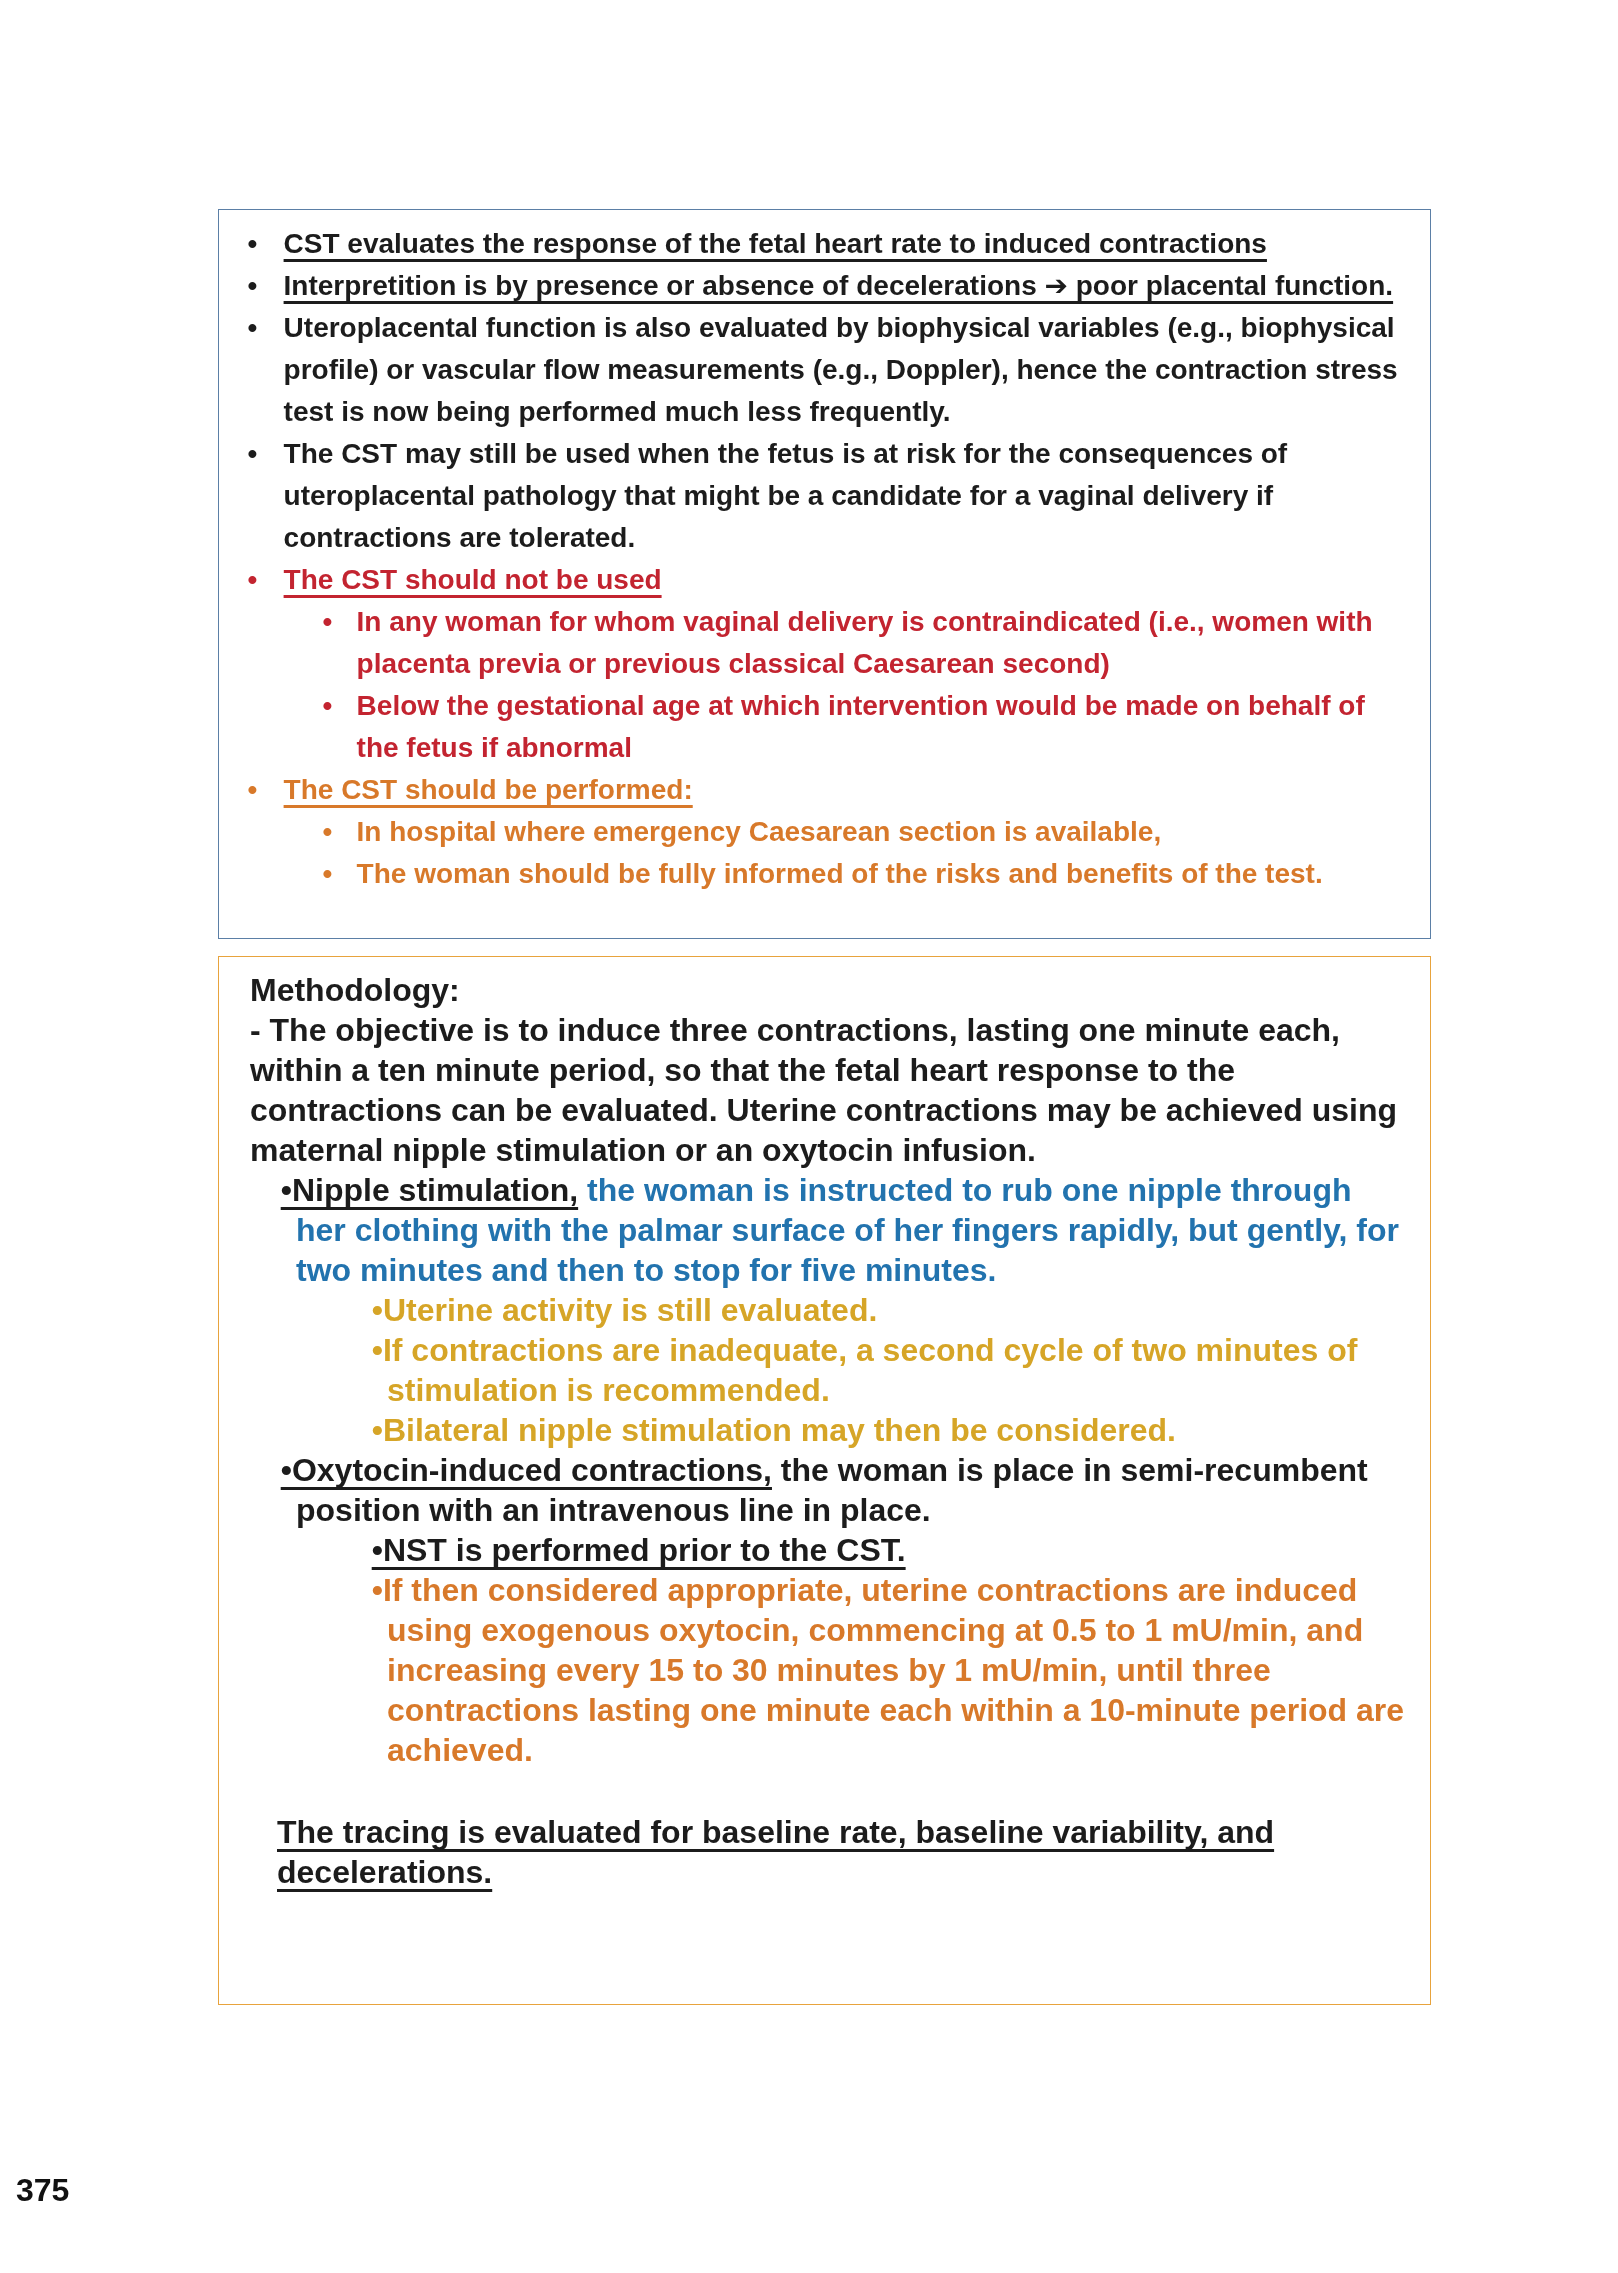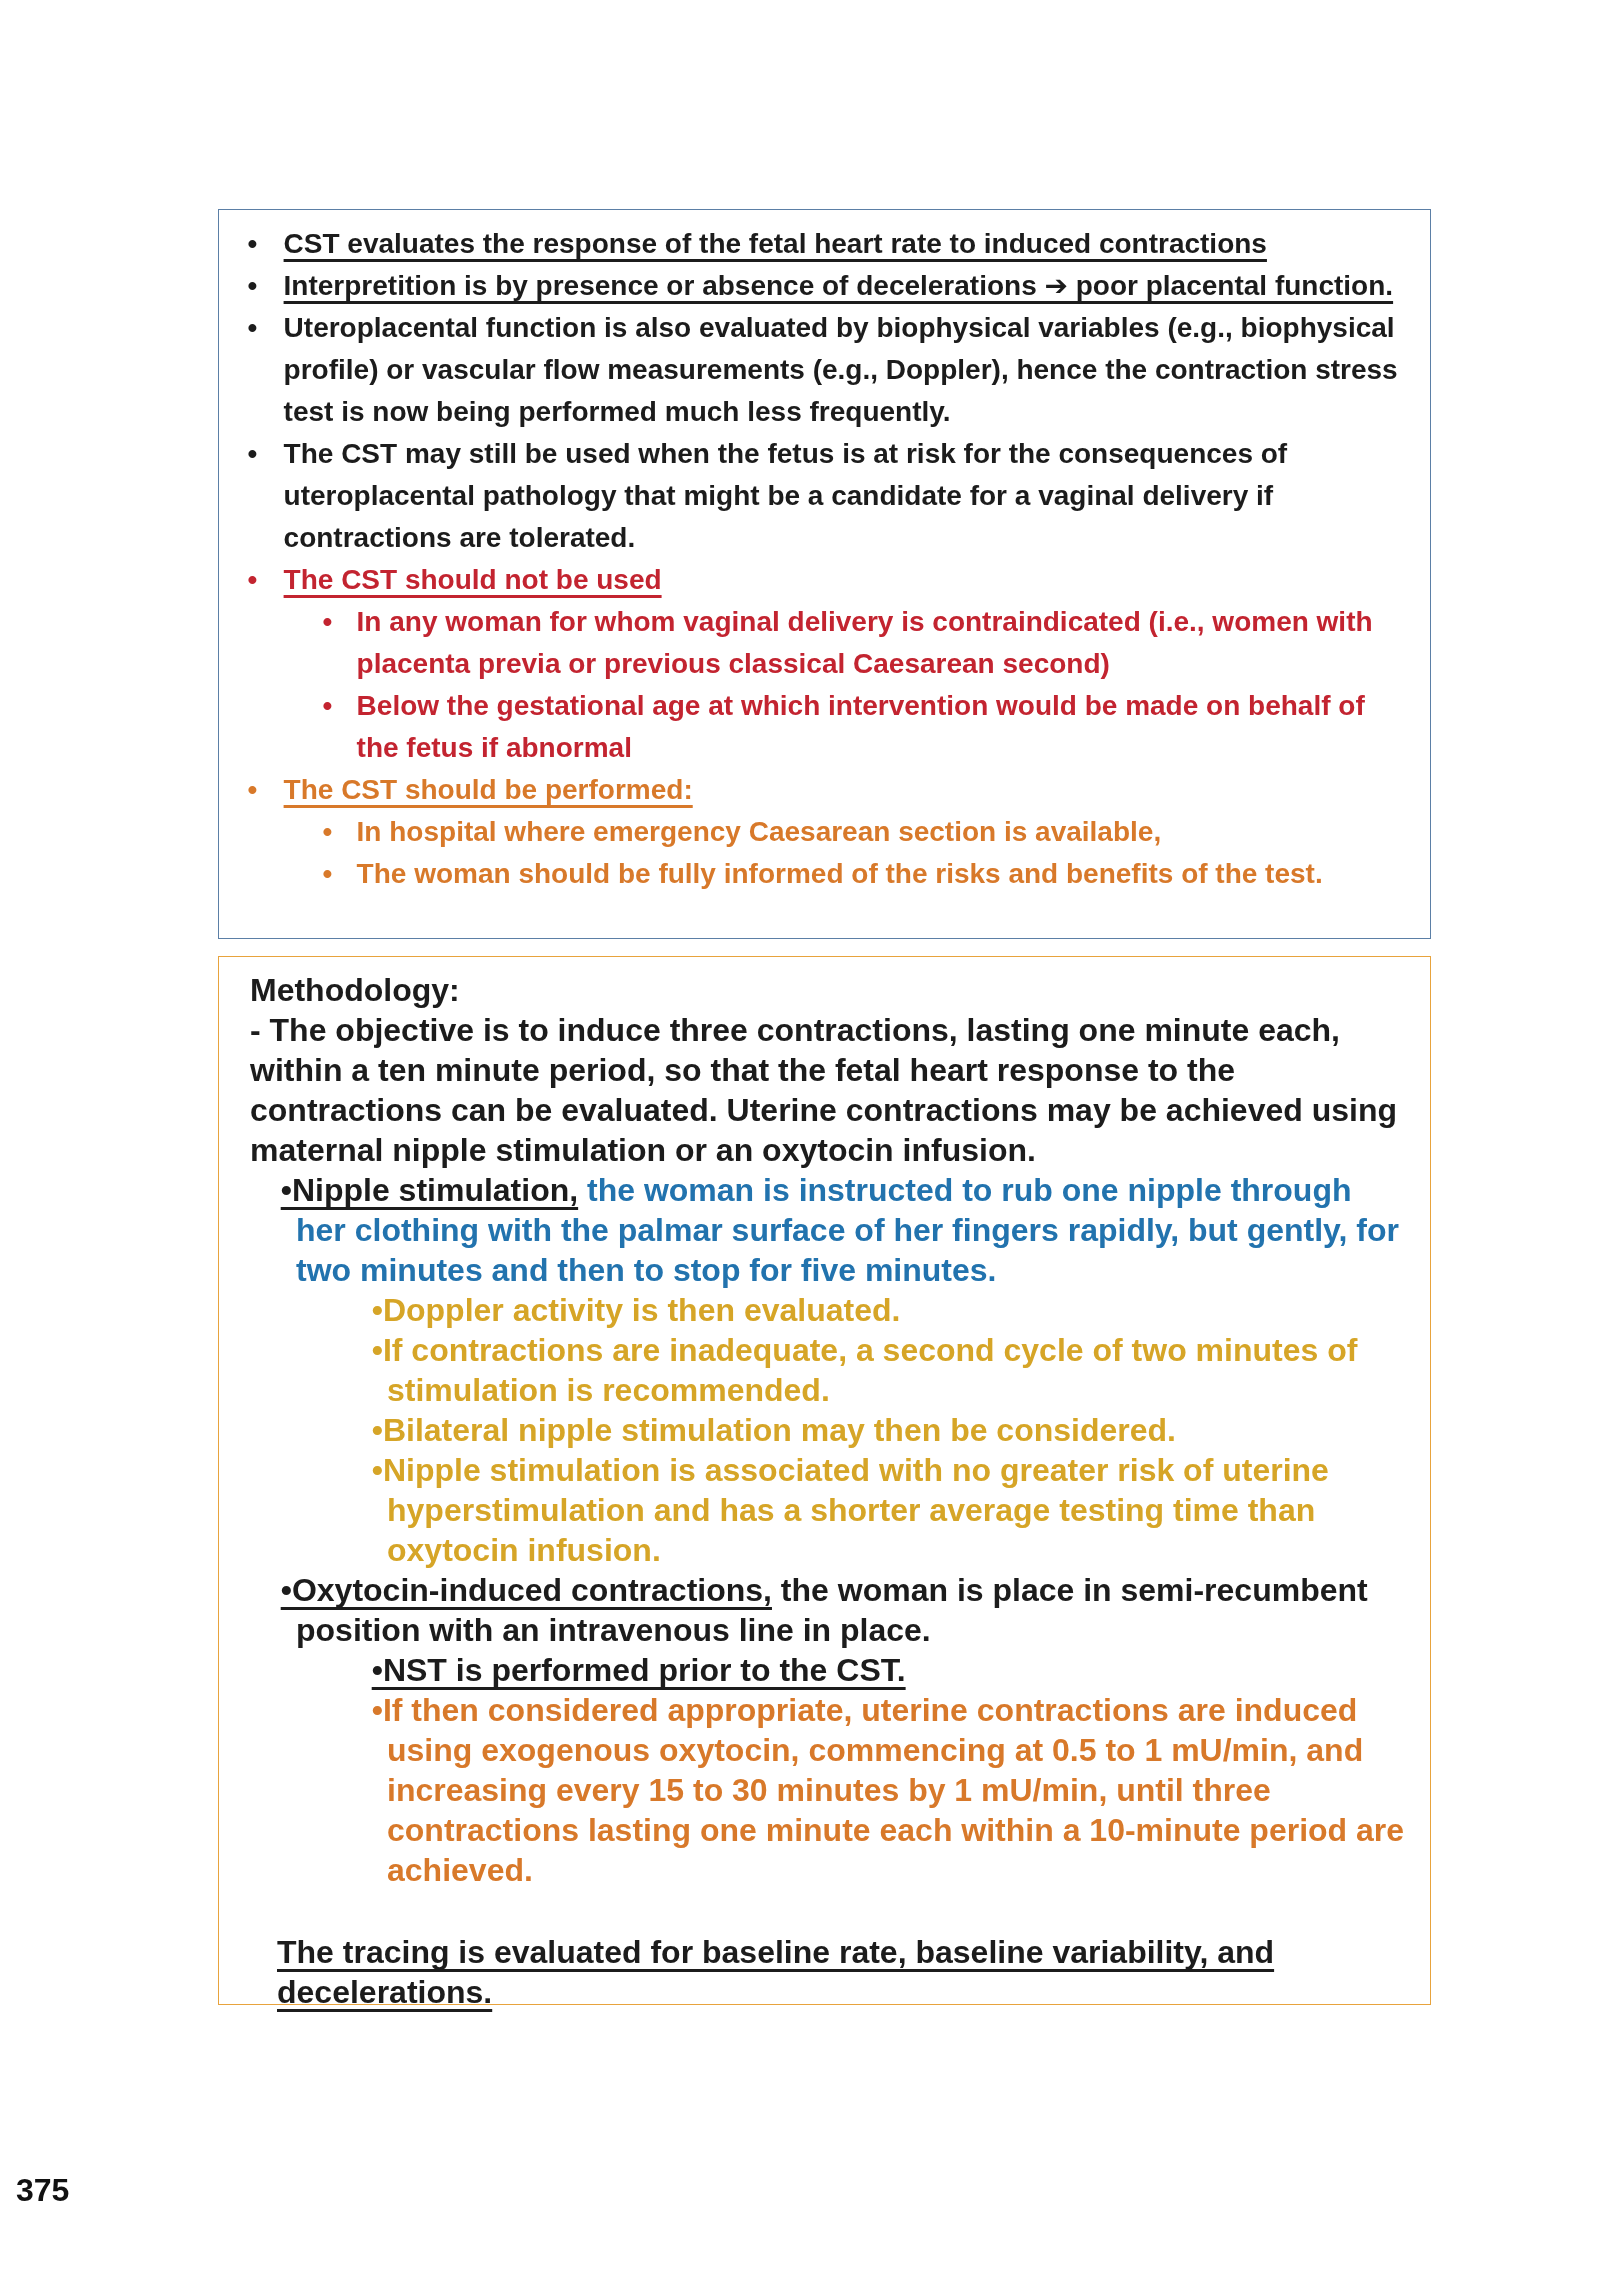--- a/index.html
+++ b/index.html
@@ -131,7 +131,7 @@
 
     <div class="b2-line ind1"><span class="c-black u">•Nipple stimulation,</span><span class="c-blue"> the woman is instructed to rub one nipple through her clothing with the palmar surface of her fingers rapidly, but gently, for two minutes and then to stop for five minutes.</span></div>
 
-    <div class="b2-line ind2 c-gold">•Doppler activity is then evaluated.</div>
+    <div class="b2-line ind2 c-gold">•Uterine activity is still evaluated.</div>
     <div class="b2-line ind2 c-gold">•If contractions are inadequate, a second cycle of two minutes of stimulation is recommended.</div>
     <div class="b2-line ind2 c-gold">•Bilateral nipple stimulation may then be considered.</div>
     <div class="b2-line ind2 c-gold">•Nipple stimulation is associated with no greater risk of uterine hyperstimulation and has a shorter average testing time than oxytocin infusion.</div>

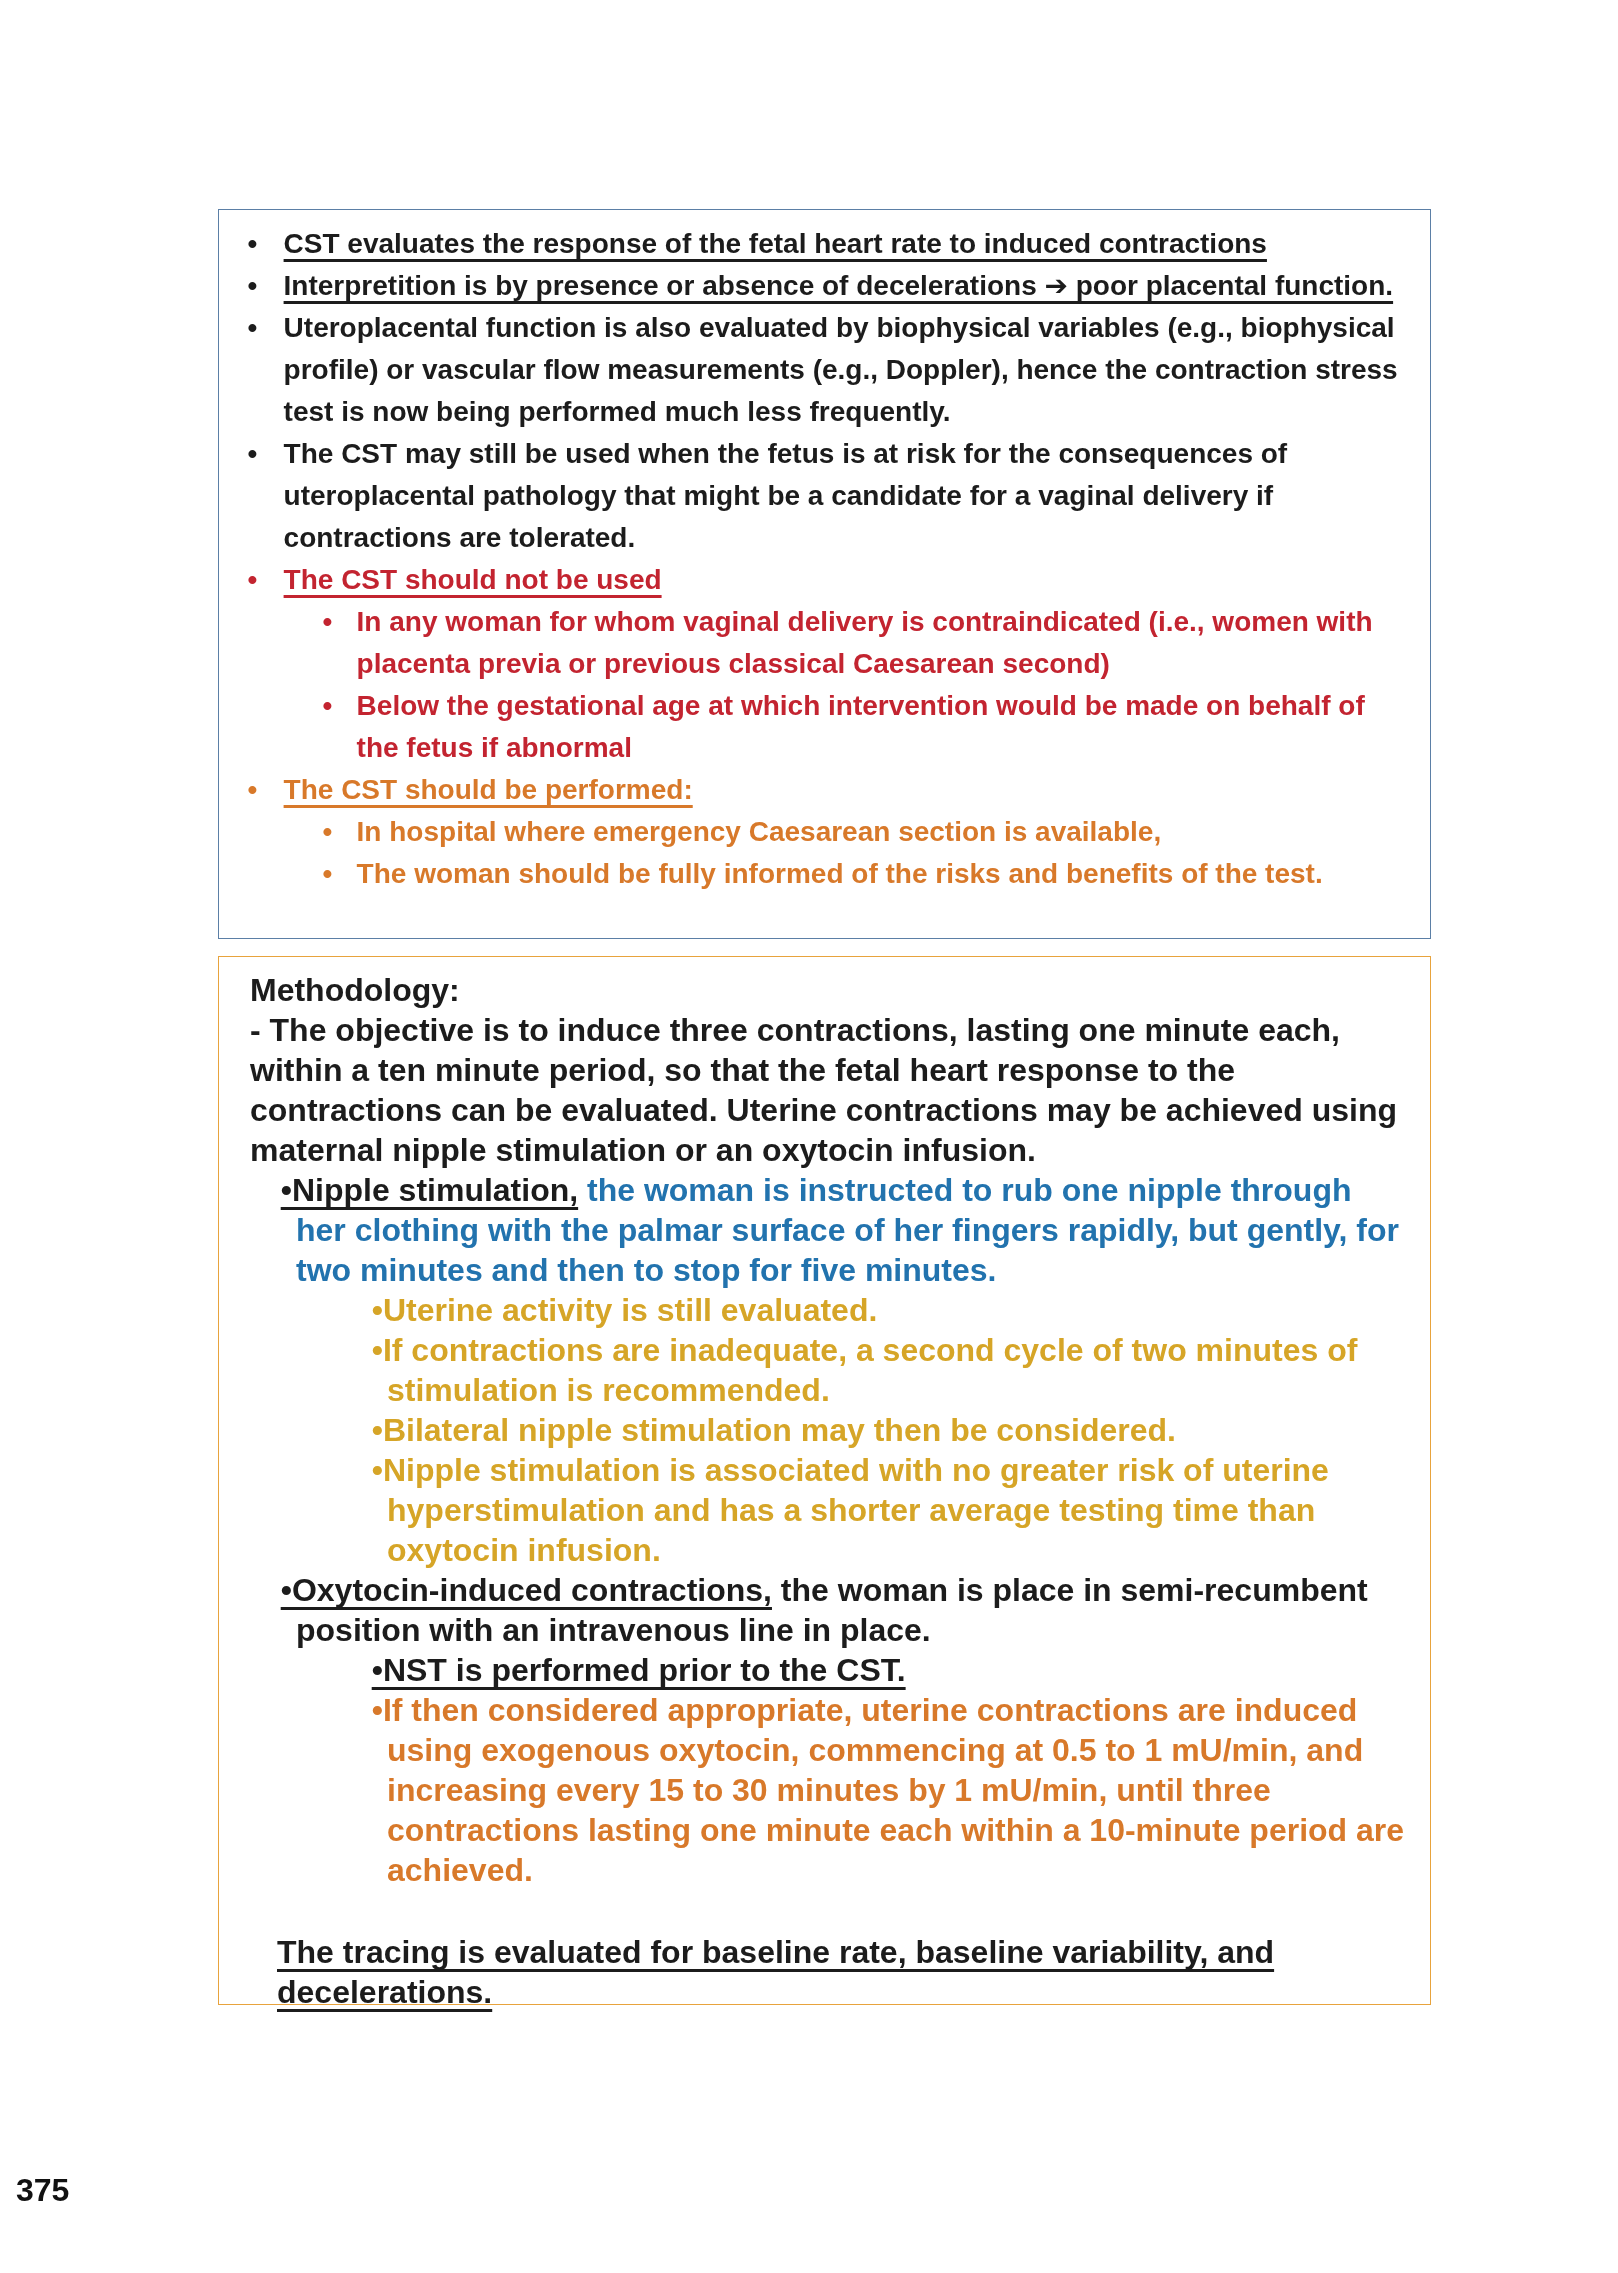--- a/index.html
+++ b/index.html
@@ -134,7 +134,6 @@
     <div class="b2-line ind2 c-gold">•Uterine activity is still evaluated.</div>
     <div class="b2-line ind2 c-gold">•If contractions are inadequate, a second cycle of two minutes of stimulation is recommended.</div>
     <div class="b2-line ind2 c-gold">•Bilateral nipple stimulation may then be considered.</div>
-    <div class="b2-line ind2 c-gold">•Nipple stimulation is associated with no greater risk of uterine hyperstimulation and has a shorter average testing time than oxytocin infusion.</div>
 
     <div class="b2-line ind1"><span class="c-black u">•Oxytocin-induced contractions,</span><span class="c-black"> the woman is place in semi-recumbent position with an intravenous line in place.</span></div>
 

